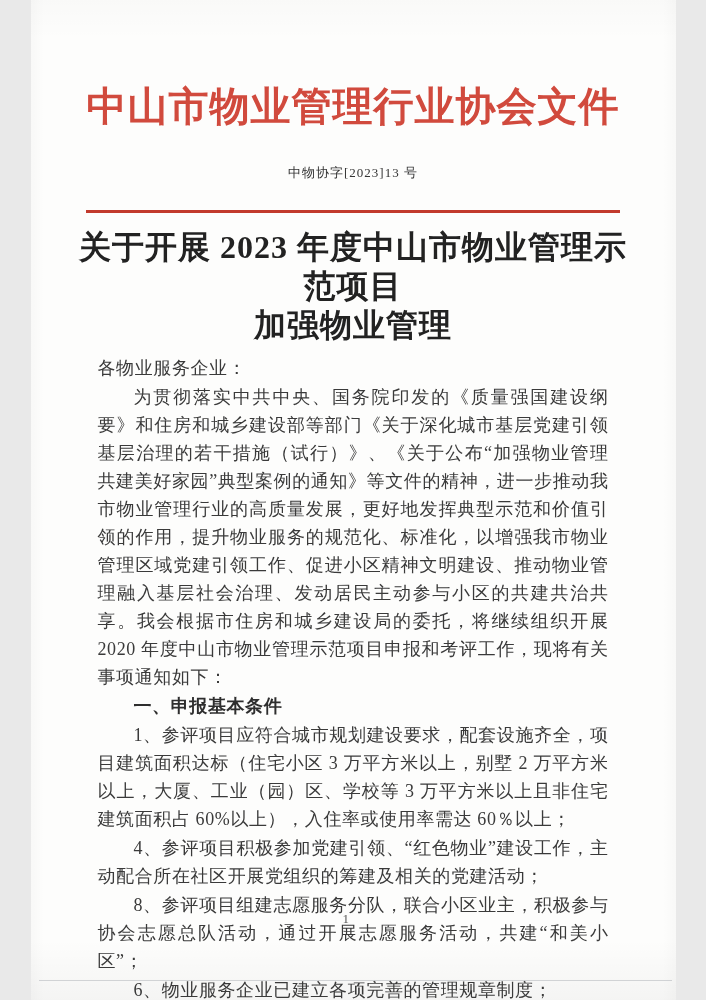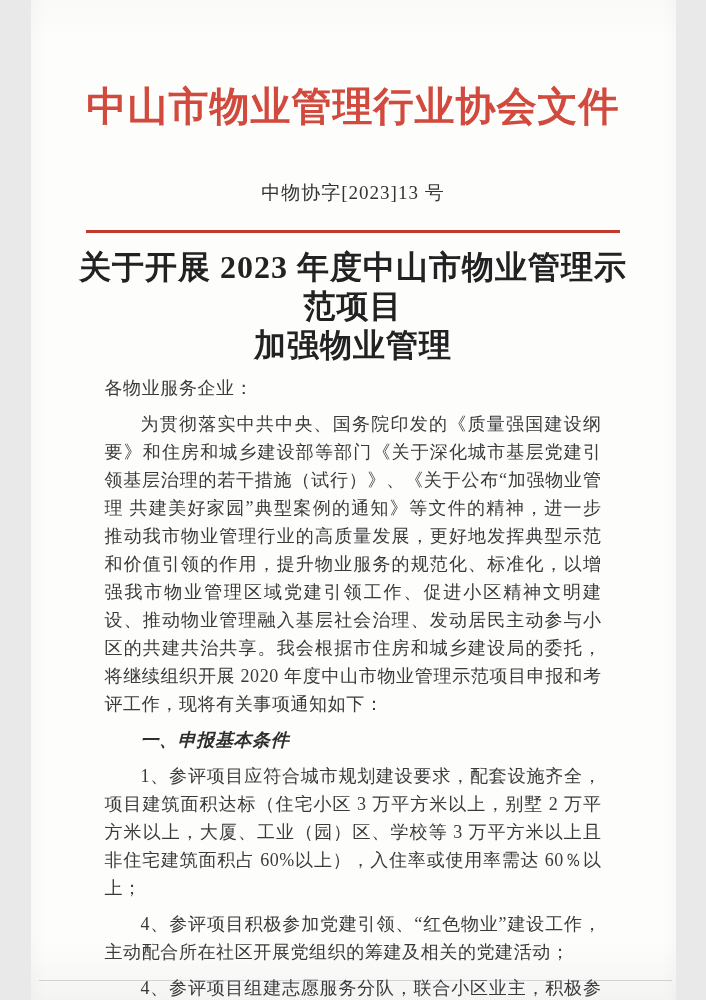--- a/index.html
+++ b/index.html
@@ -30,9 +30,9 @@
     color: #d14a3d;
   }
   .doc-number {
-    margin-top: 52px;
+    margin-top: 32px;
     text-align: center;
-    font-size: 19px;
+    font-size: 13px;
     letter-spacing: 1px;
     line-height: 22px;
     color: #333333;

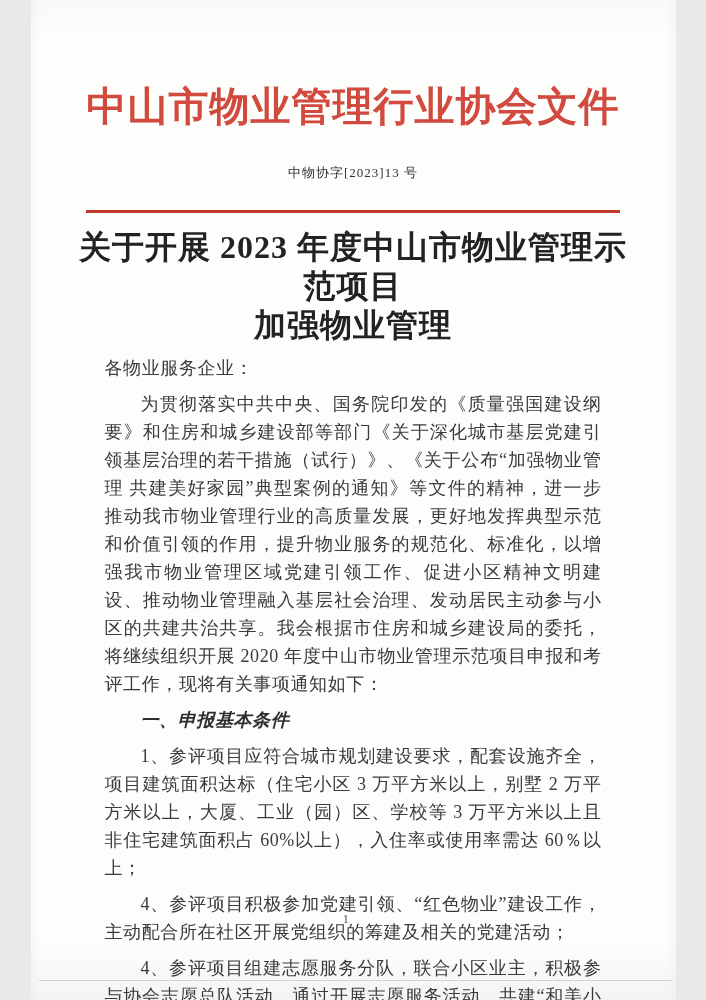--- a/index.html
+++ b/index.html
@@ -61,7 +61,7 @@
     text-align: justify;
     color: #3a3a3a;
   }
-  .doc-body p { margin: 8px; padding: 0; text-indent: 2em; }
+  .doc-body p { margin: 1px; padding: 0; text-indent: 2em; }
   .doc-body p.salutation { text-indent: 0; }
   .doc-body p.section-heading { font-weight: bold; color: #2e2e2e; font-style: italic; }
   .page-number {

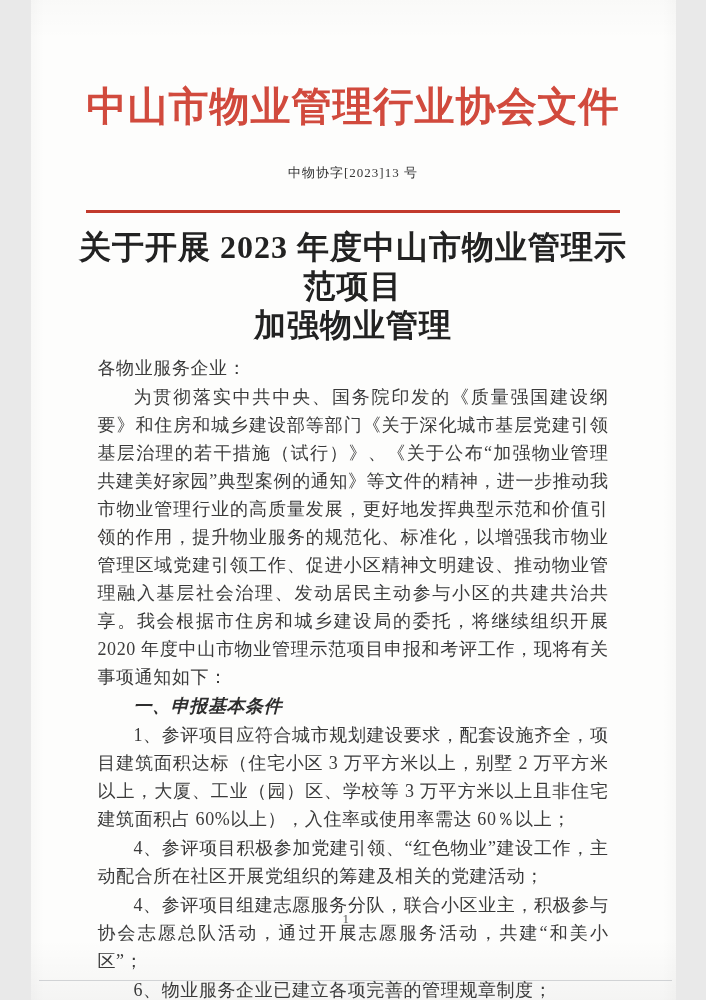--- a/index.html
+++ b/index.html
@@ -63,7 +63,7 @@
   }
   .doc-body p { margin: 1px; padding: 0; text-indent: 2em; }
   .doc-body p.salutation { text-indent: 0; }
-  .doc-body p.section-heading { font-weight: bold; color: #2e2e2e; font-style: italic; }
+  .doc-body p.section-heading { font-weight: bold; color: #2e2e2e; }
   .page-number {
     position: absolute;
     left: 0;

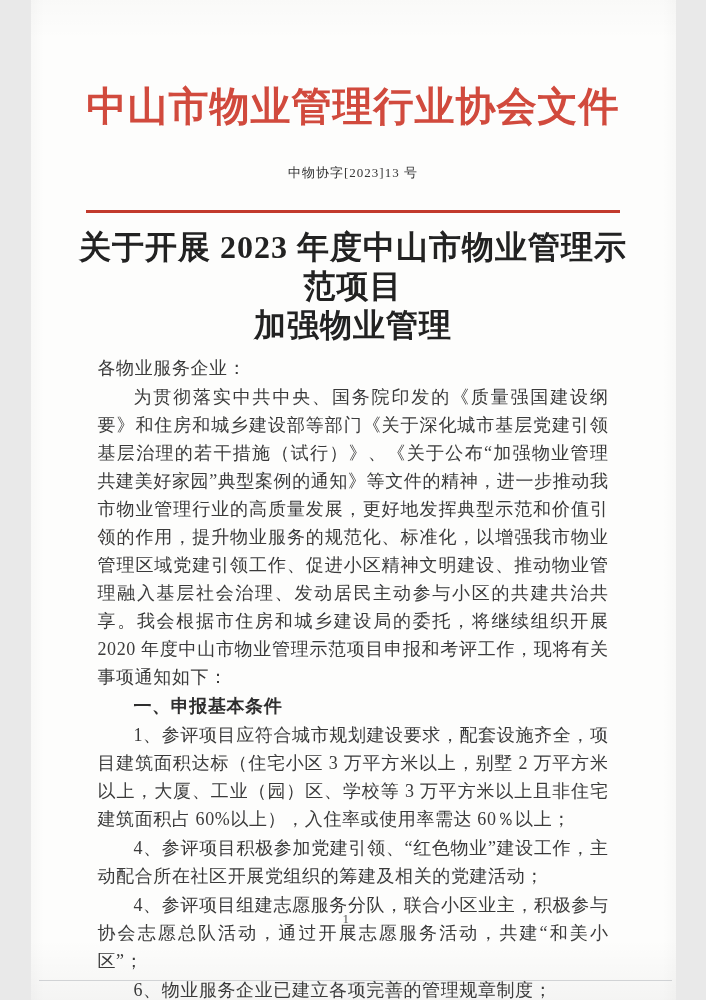--- a/index.html
+++ b/index.html
@@ -110,7 +110,7 @@
 
     <p class="condition-item">4、参评项目积极参加党建引领、“红色物业”建设工作，主动配合所在社区开展党组织的筹建及相关的党建活动；</p>
 
-    <p class="condition-item">4、参评项目组建志愿服务分队，联合小区业主，积极参与协会志愿总队活动，通过开展志愿服务活动，共建“和美小区”；</p>
+    <p class="condition-item">8、参评项目组建志愿服务分队，联合小区业主，积极参与协会志愿总队活动，通过开展志愿服务活动，共建“和美小区”；</p>
 
     <p class="condition-item">6、物业服务企业已建立各项完善的管理规章制度；</p>
 

